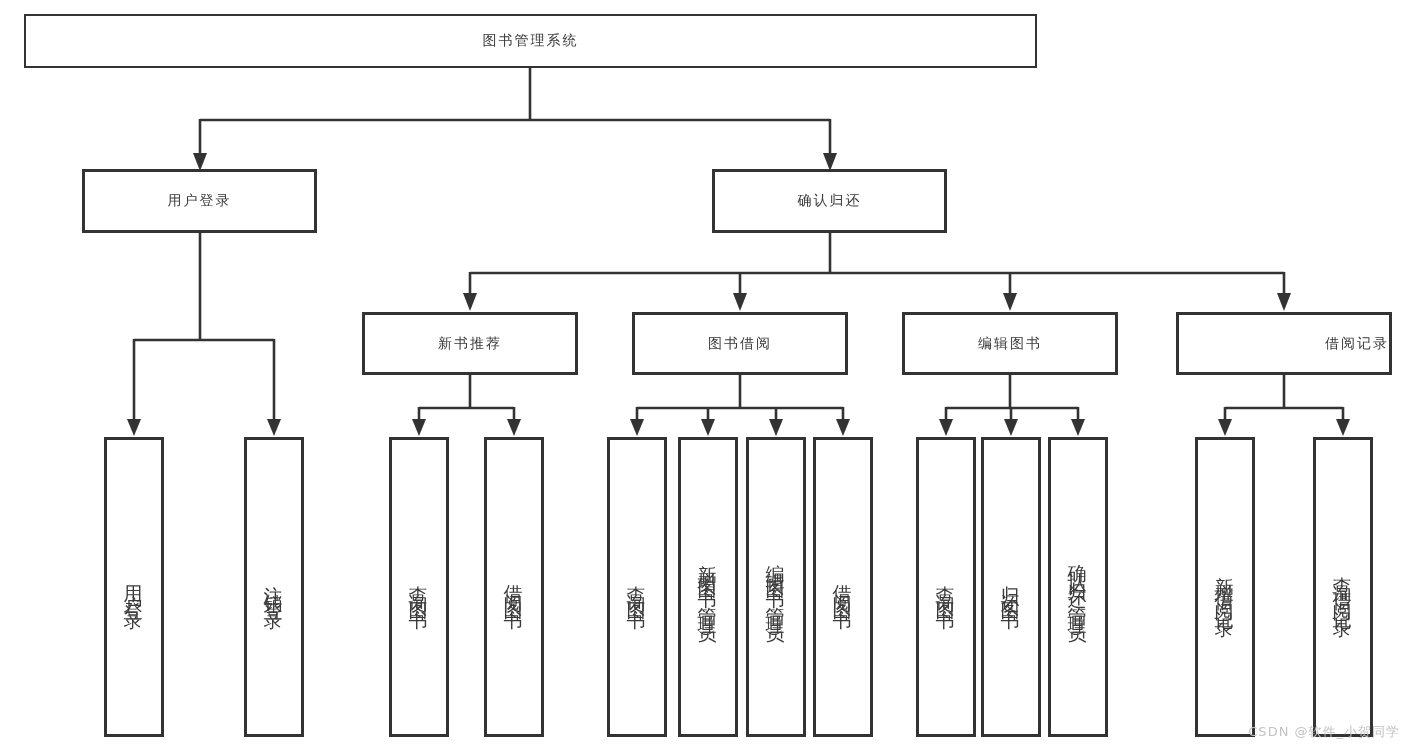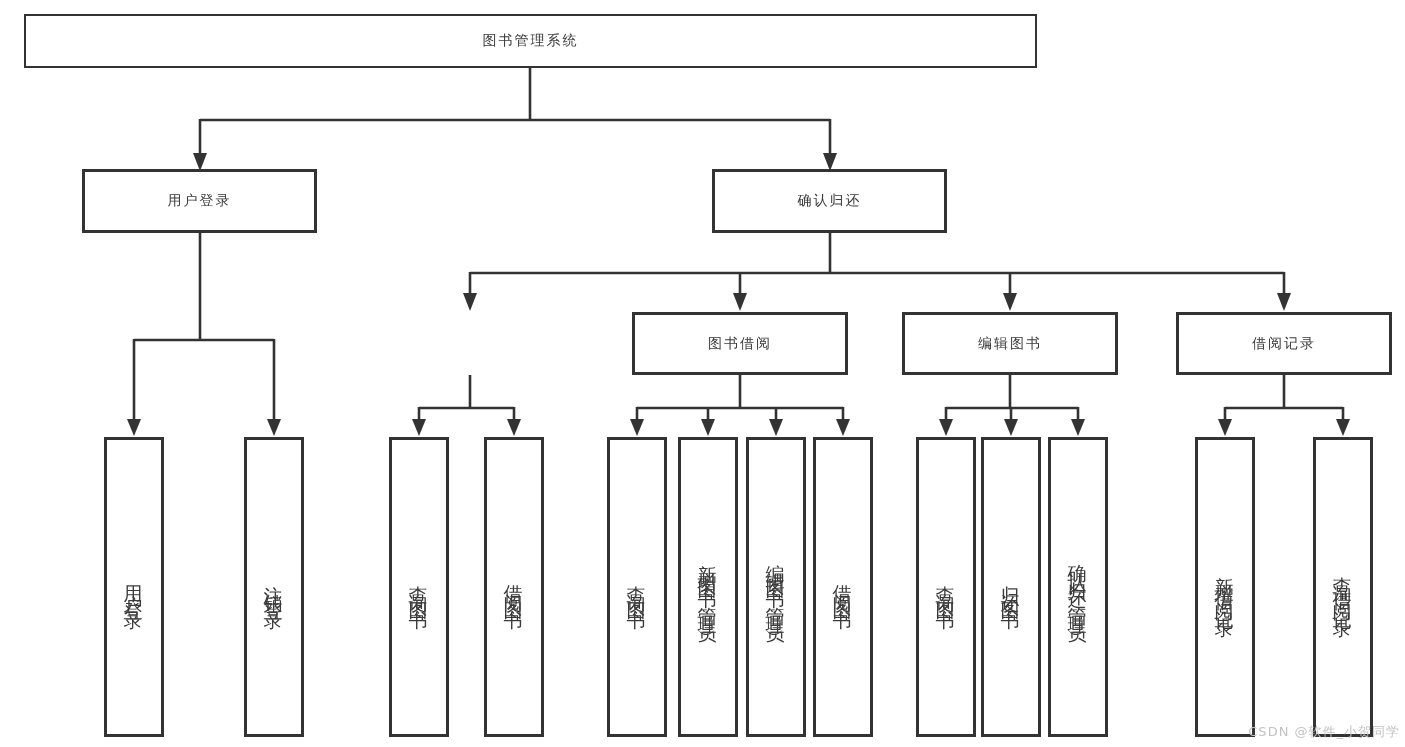--- a/index.html
+++ b/index.html
@@ -158,6 +158,9 @@
     <span>确认归还</span>
   </div>
 
+  <div class="box hbox" style="left:362px; top:312px; width:216px; height:63px;">
+    <span>新书推荐</span>
+  </div>
   <div class="box hbox" style="left:632px; top:312px; width:216px; height:63px;">
     <span>图书借阅</span>
   </div>

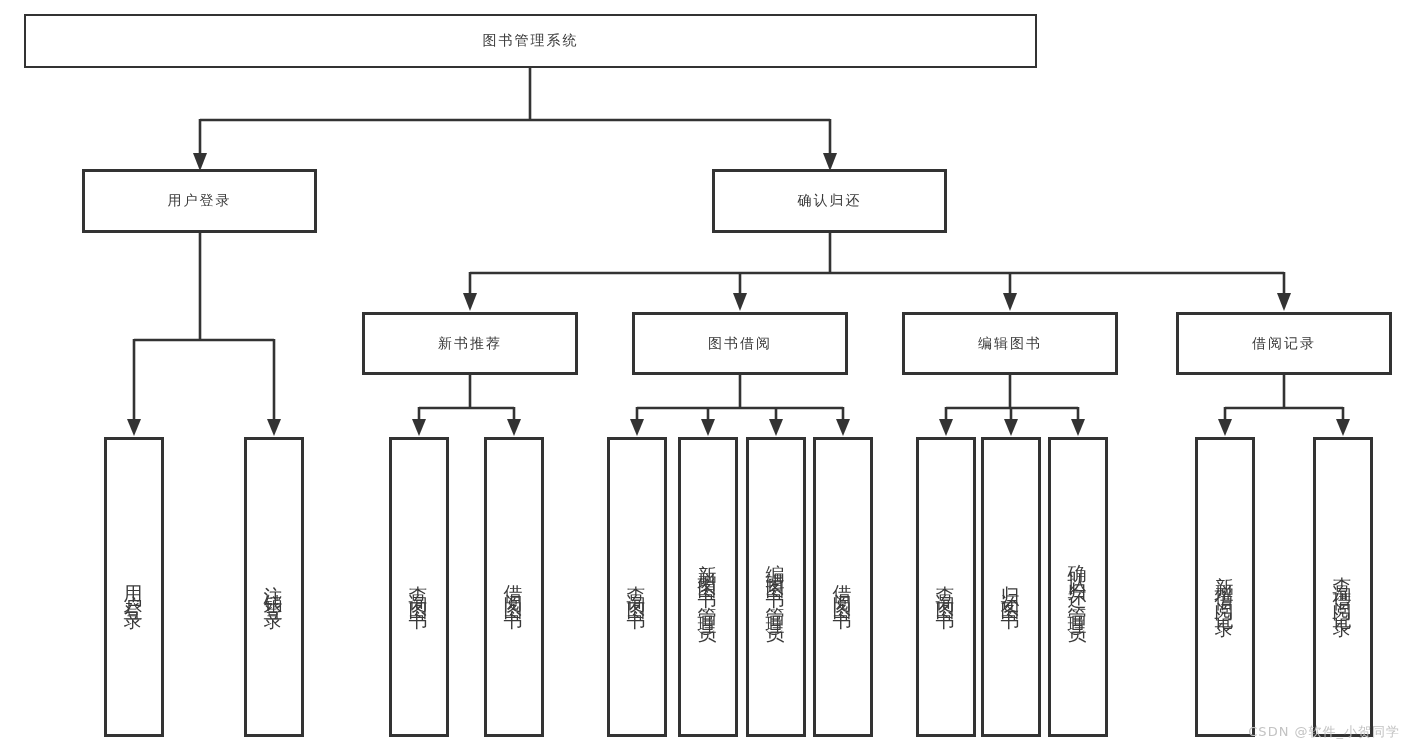--- a/index.html
+++ b/index.html
@@ -167,7 +167,7 @@
   <div class="box hbox" style="left:902px; top:312px; width:216px; height:63px;">
     <span>编辑图书</span>
   </div>
-  <div class="box hbox" style="left:1176px; top:312px; width:216px; height:63px;">
+  <div class="box hbox" style="left:1176px; top:312px; width:216px; height:63px;justify-content:flex-end;">
     <span>借阅记录</span>
   </div>
 

